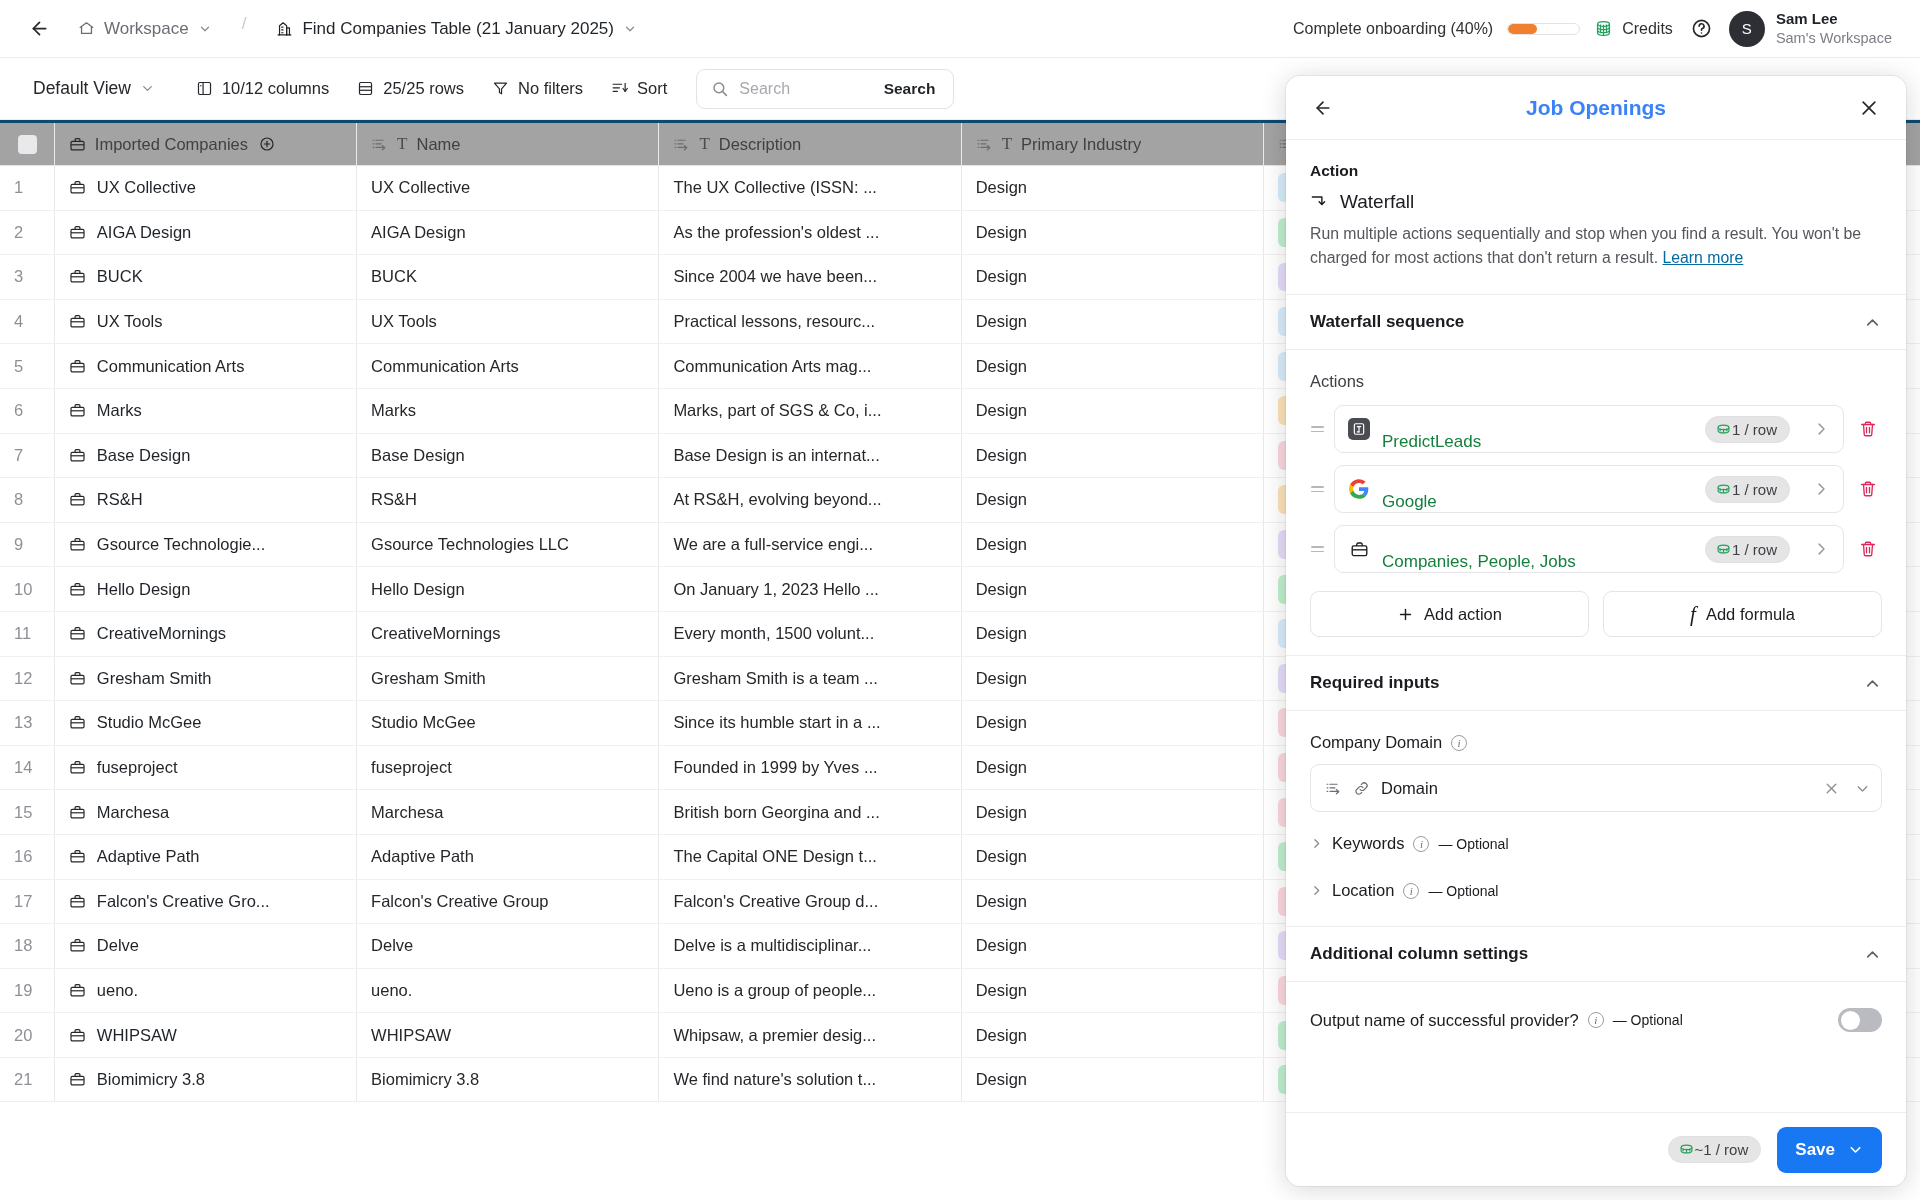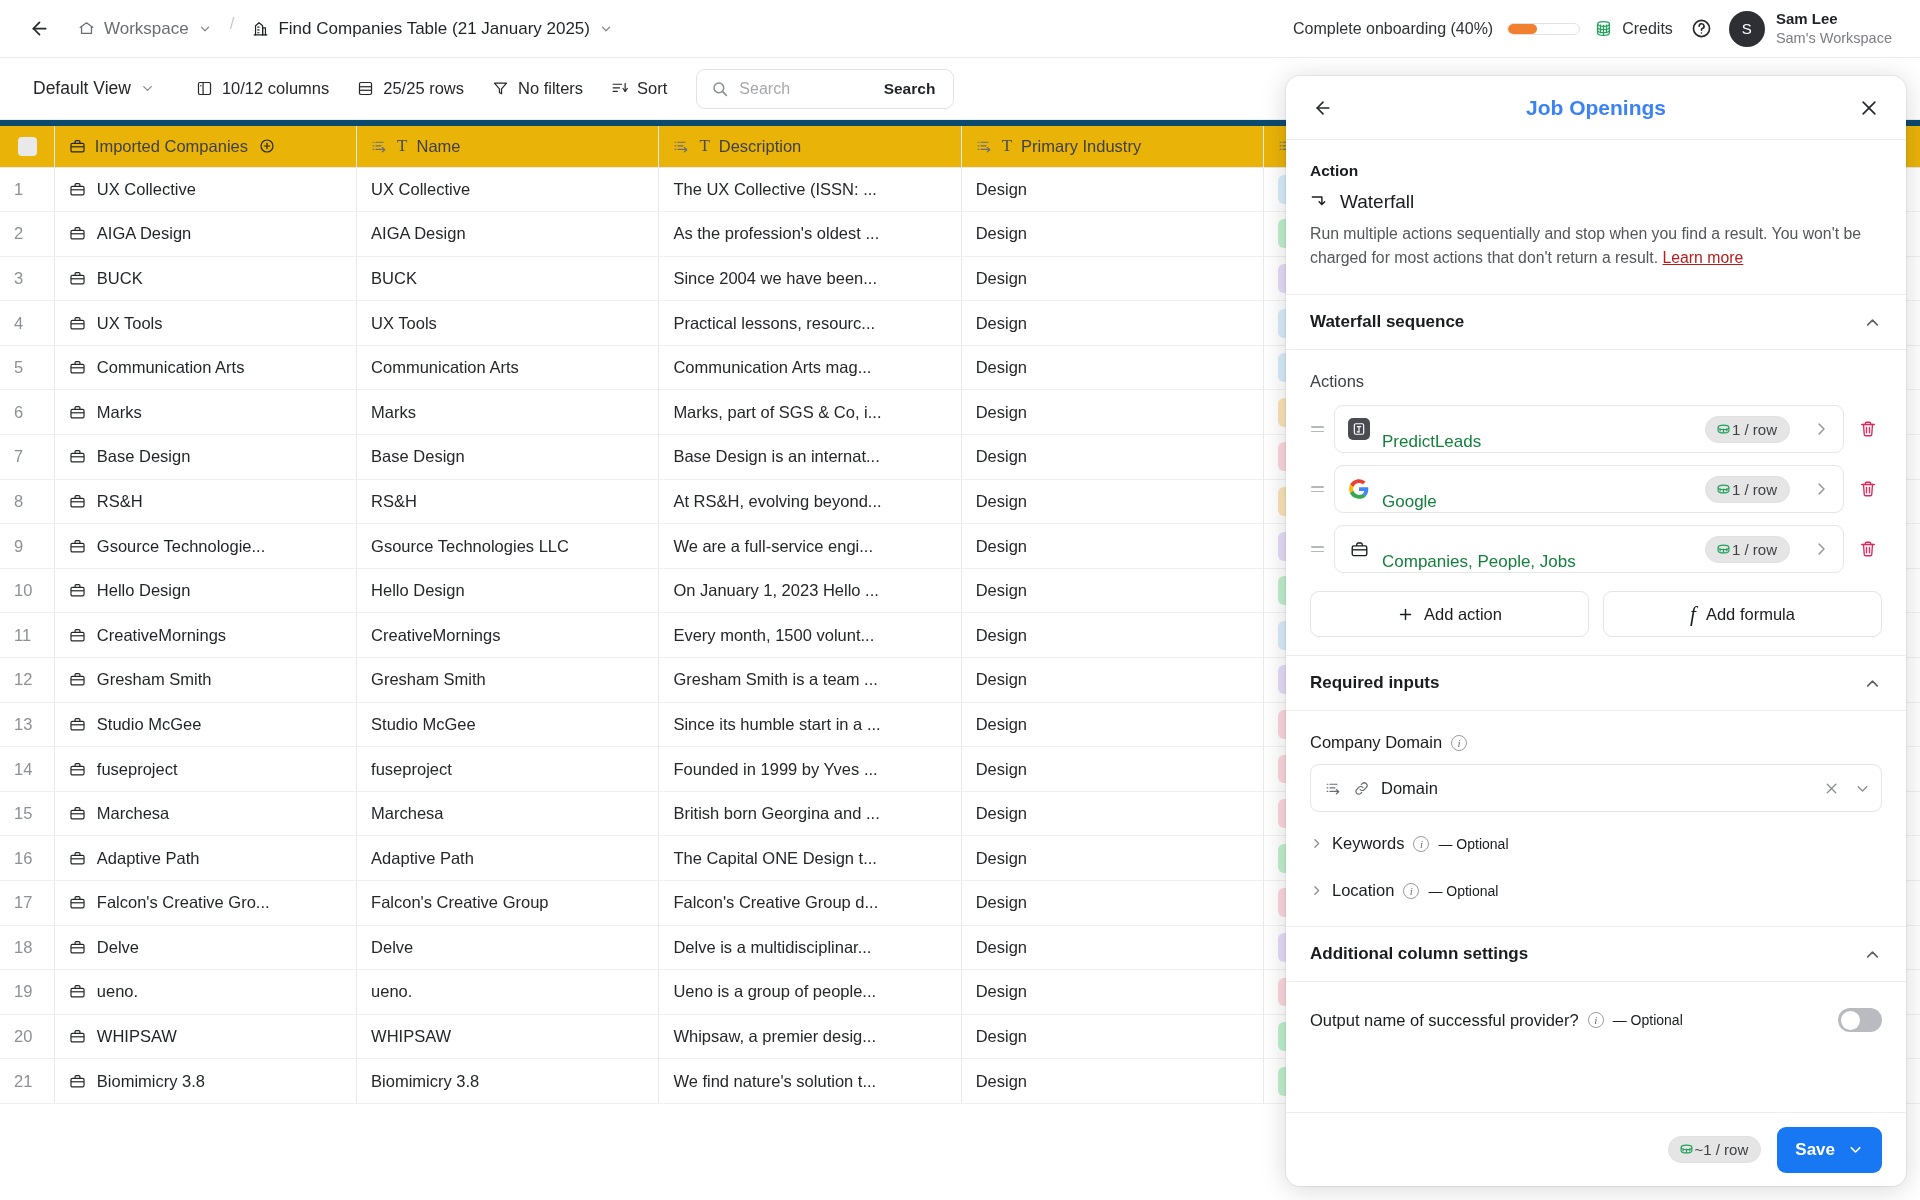--- a/index.html
+++ b/index.html
@@ -25,7 +25,7 @@
     width: 34px; height: 34px; display: flex; align-items: center; justify-content: center;
     border-radius: 6px; cursor: pointer; color: #26272b;
   }
-  .crumbs { display: flex; gap: 4px; margin-left: 14px; }
+  .crumbs { display: flex; gap: 16px; margin-left: 14px; }
   .crumb {
     display: flex; align-items: center; gap: 9px;
     padding: 5px 8px; border-radius: 6px; cursor: pointer;

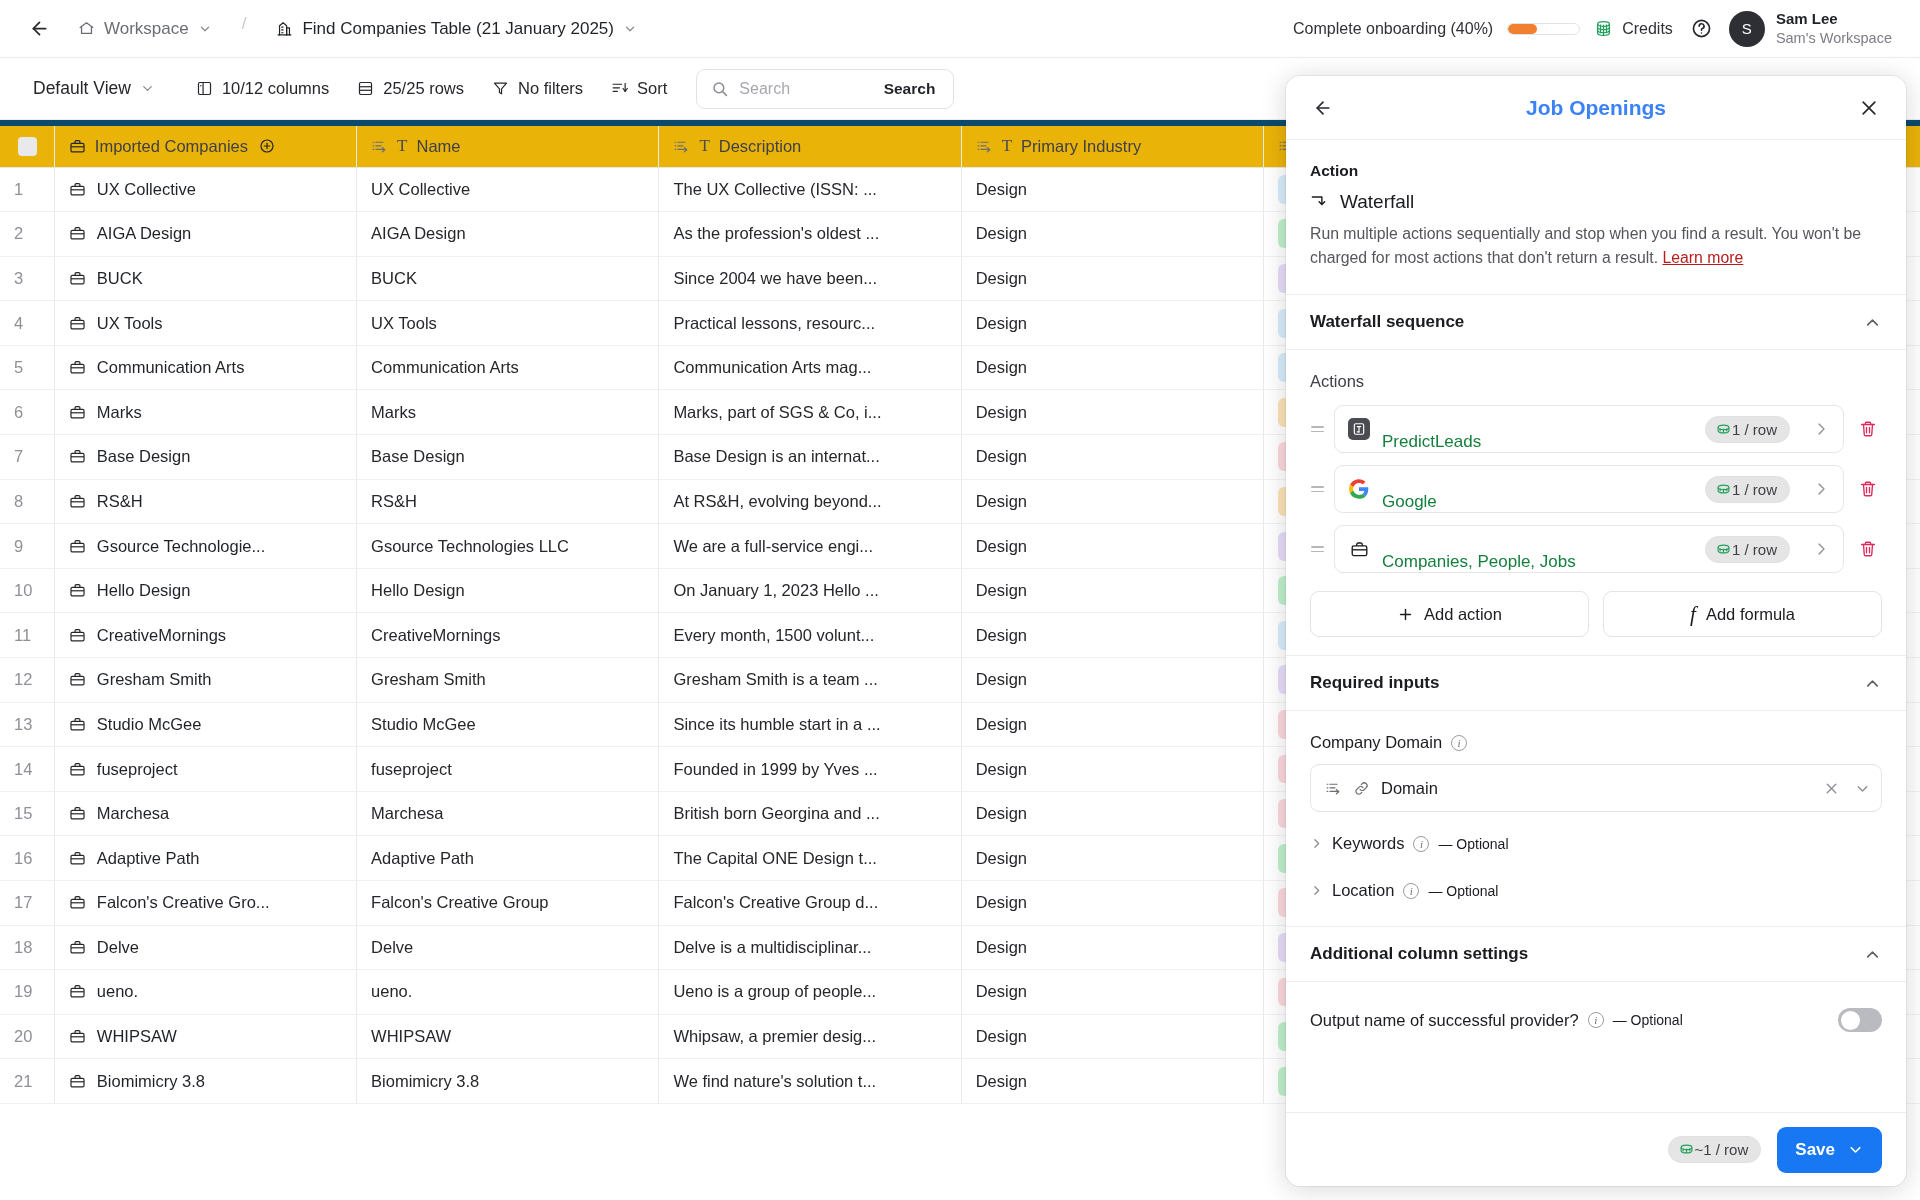--- a/index.html
+++ b/index.html
@@ -94,8 +94,8 @@
     overflow: hidden; white-space: nowrap; font-size: 16.5px; vertical-align: middle;
   }
   table.grid thead th {
-    height: 44px; background: #eab308; color: #3f4146; font-size: 16.5px;
-    border-bottom: 1px solid #e6e6e8; border-top: 6px solid #0c4a6e;
+    height: 44px; background: #a3a3a3; color: #3f4146; font-size: 16.5px;
+    border-bottom: 1px solid #e6e6e8; border-top: 3px solid #0c4a6e;
   }
   .col-check { width: 46px; }
   .col-imported { width: 256px; }

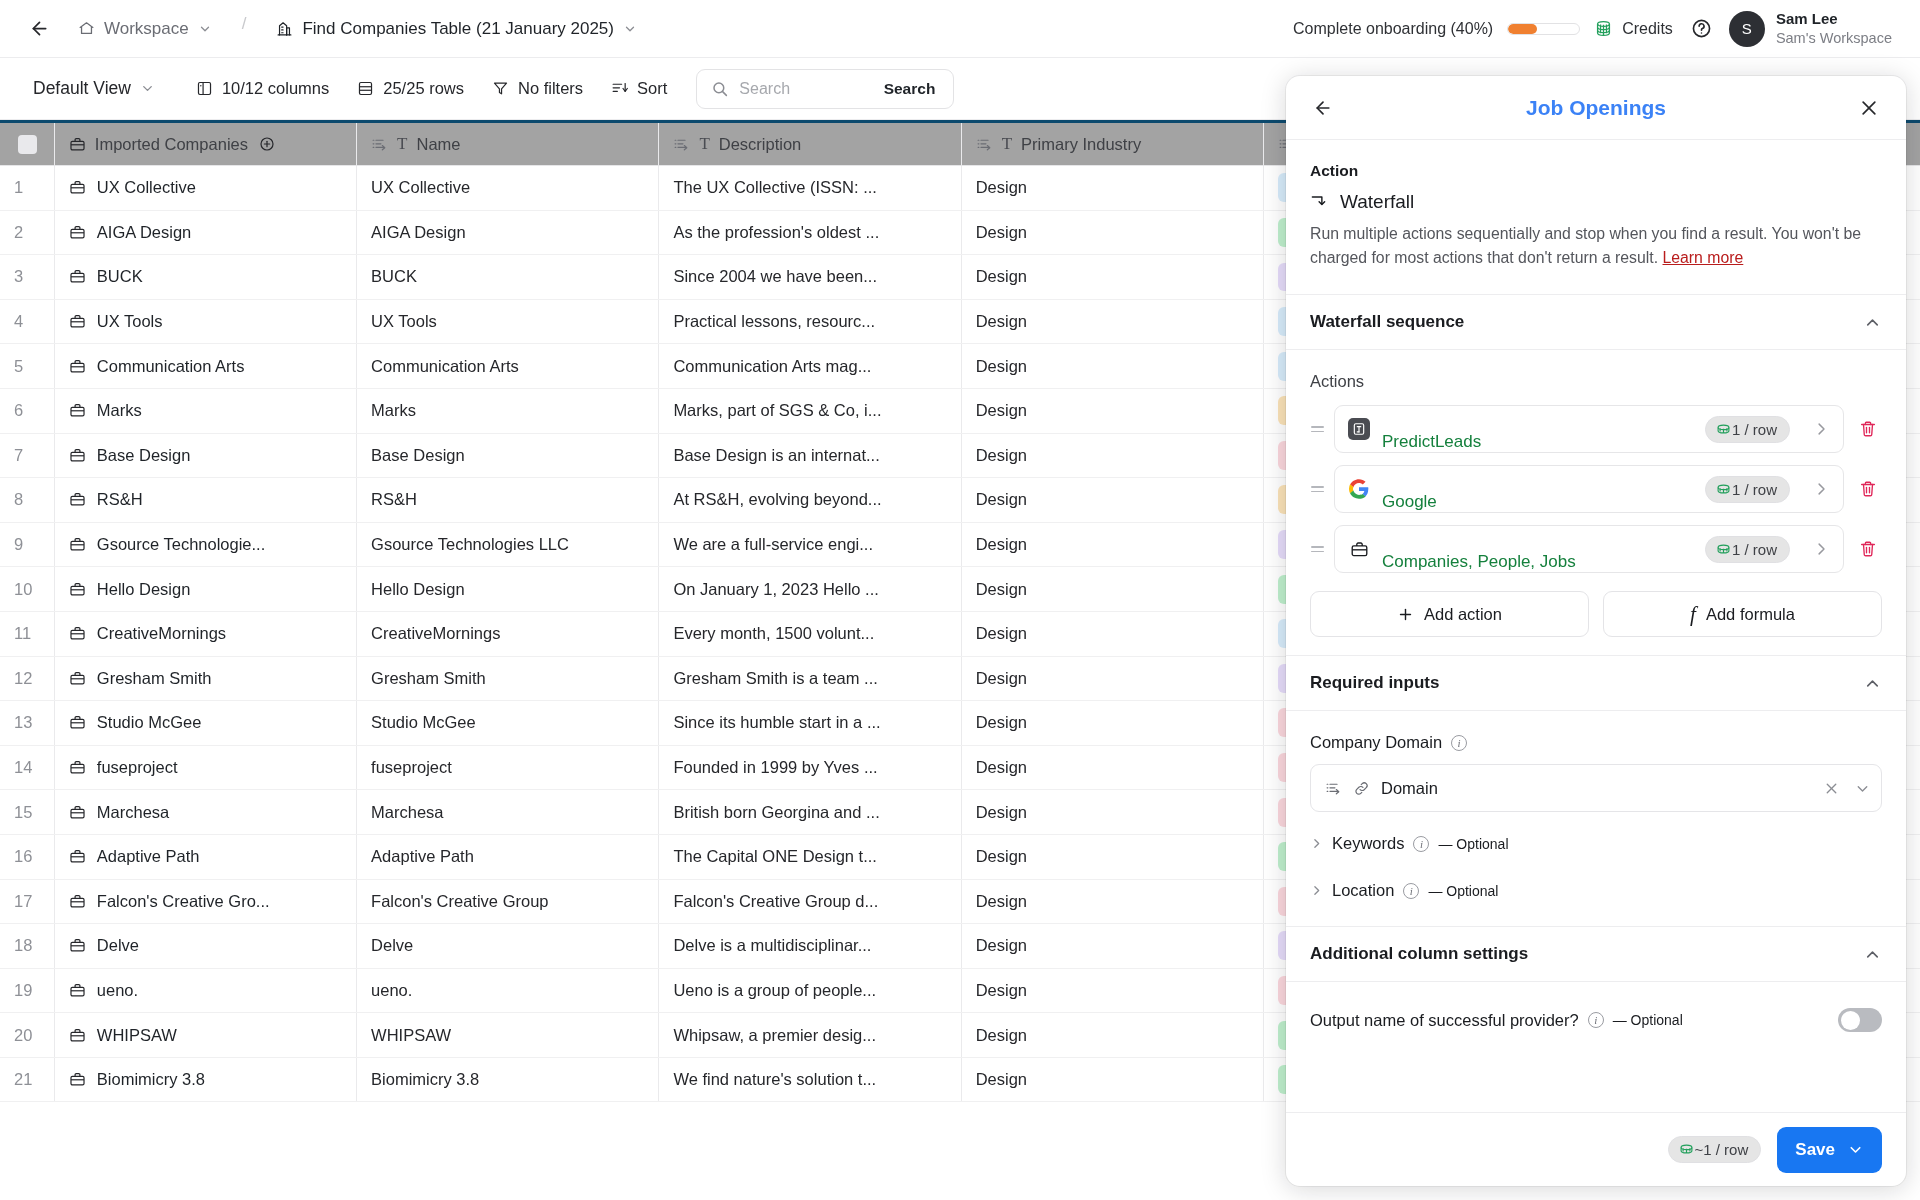--- a/index.html
+++ b/index.html
@@ -147,7 +147,7 @@
   .lbl-bold { font-size: 15.5px; font-weight: bold; color: #1a1c20; }
   .waterfall-row { display: flex; align-items: center; gap: 11px; margin-top: 11px; font-size: 19px; color: #1a1c20; }
   .desc-text { margin-top: 9px; font-size: 15.8px; line-height: 1.52; color: #54565c; padding-bottom: 20px; }
-  .desc-text a { color: #b91c1c; }
+  .desc-text a { color: #0369a1; }
 
   .accordion-head {
     height: 56px; display: flex; align-items: center; padding: 0 24px;

